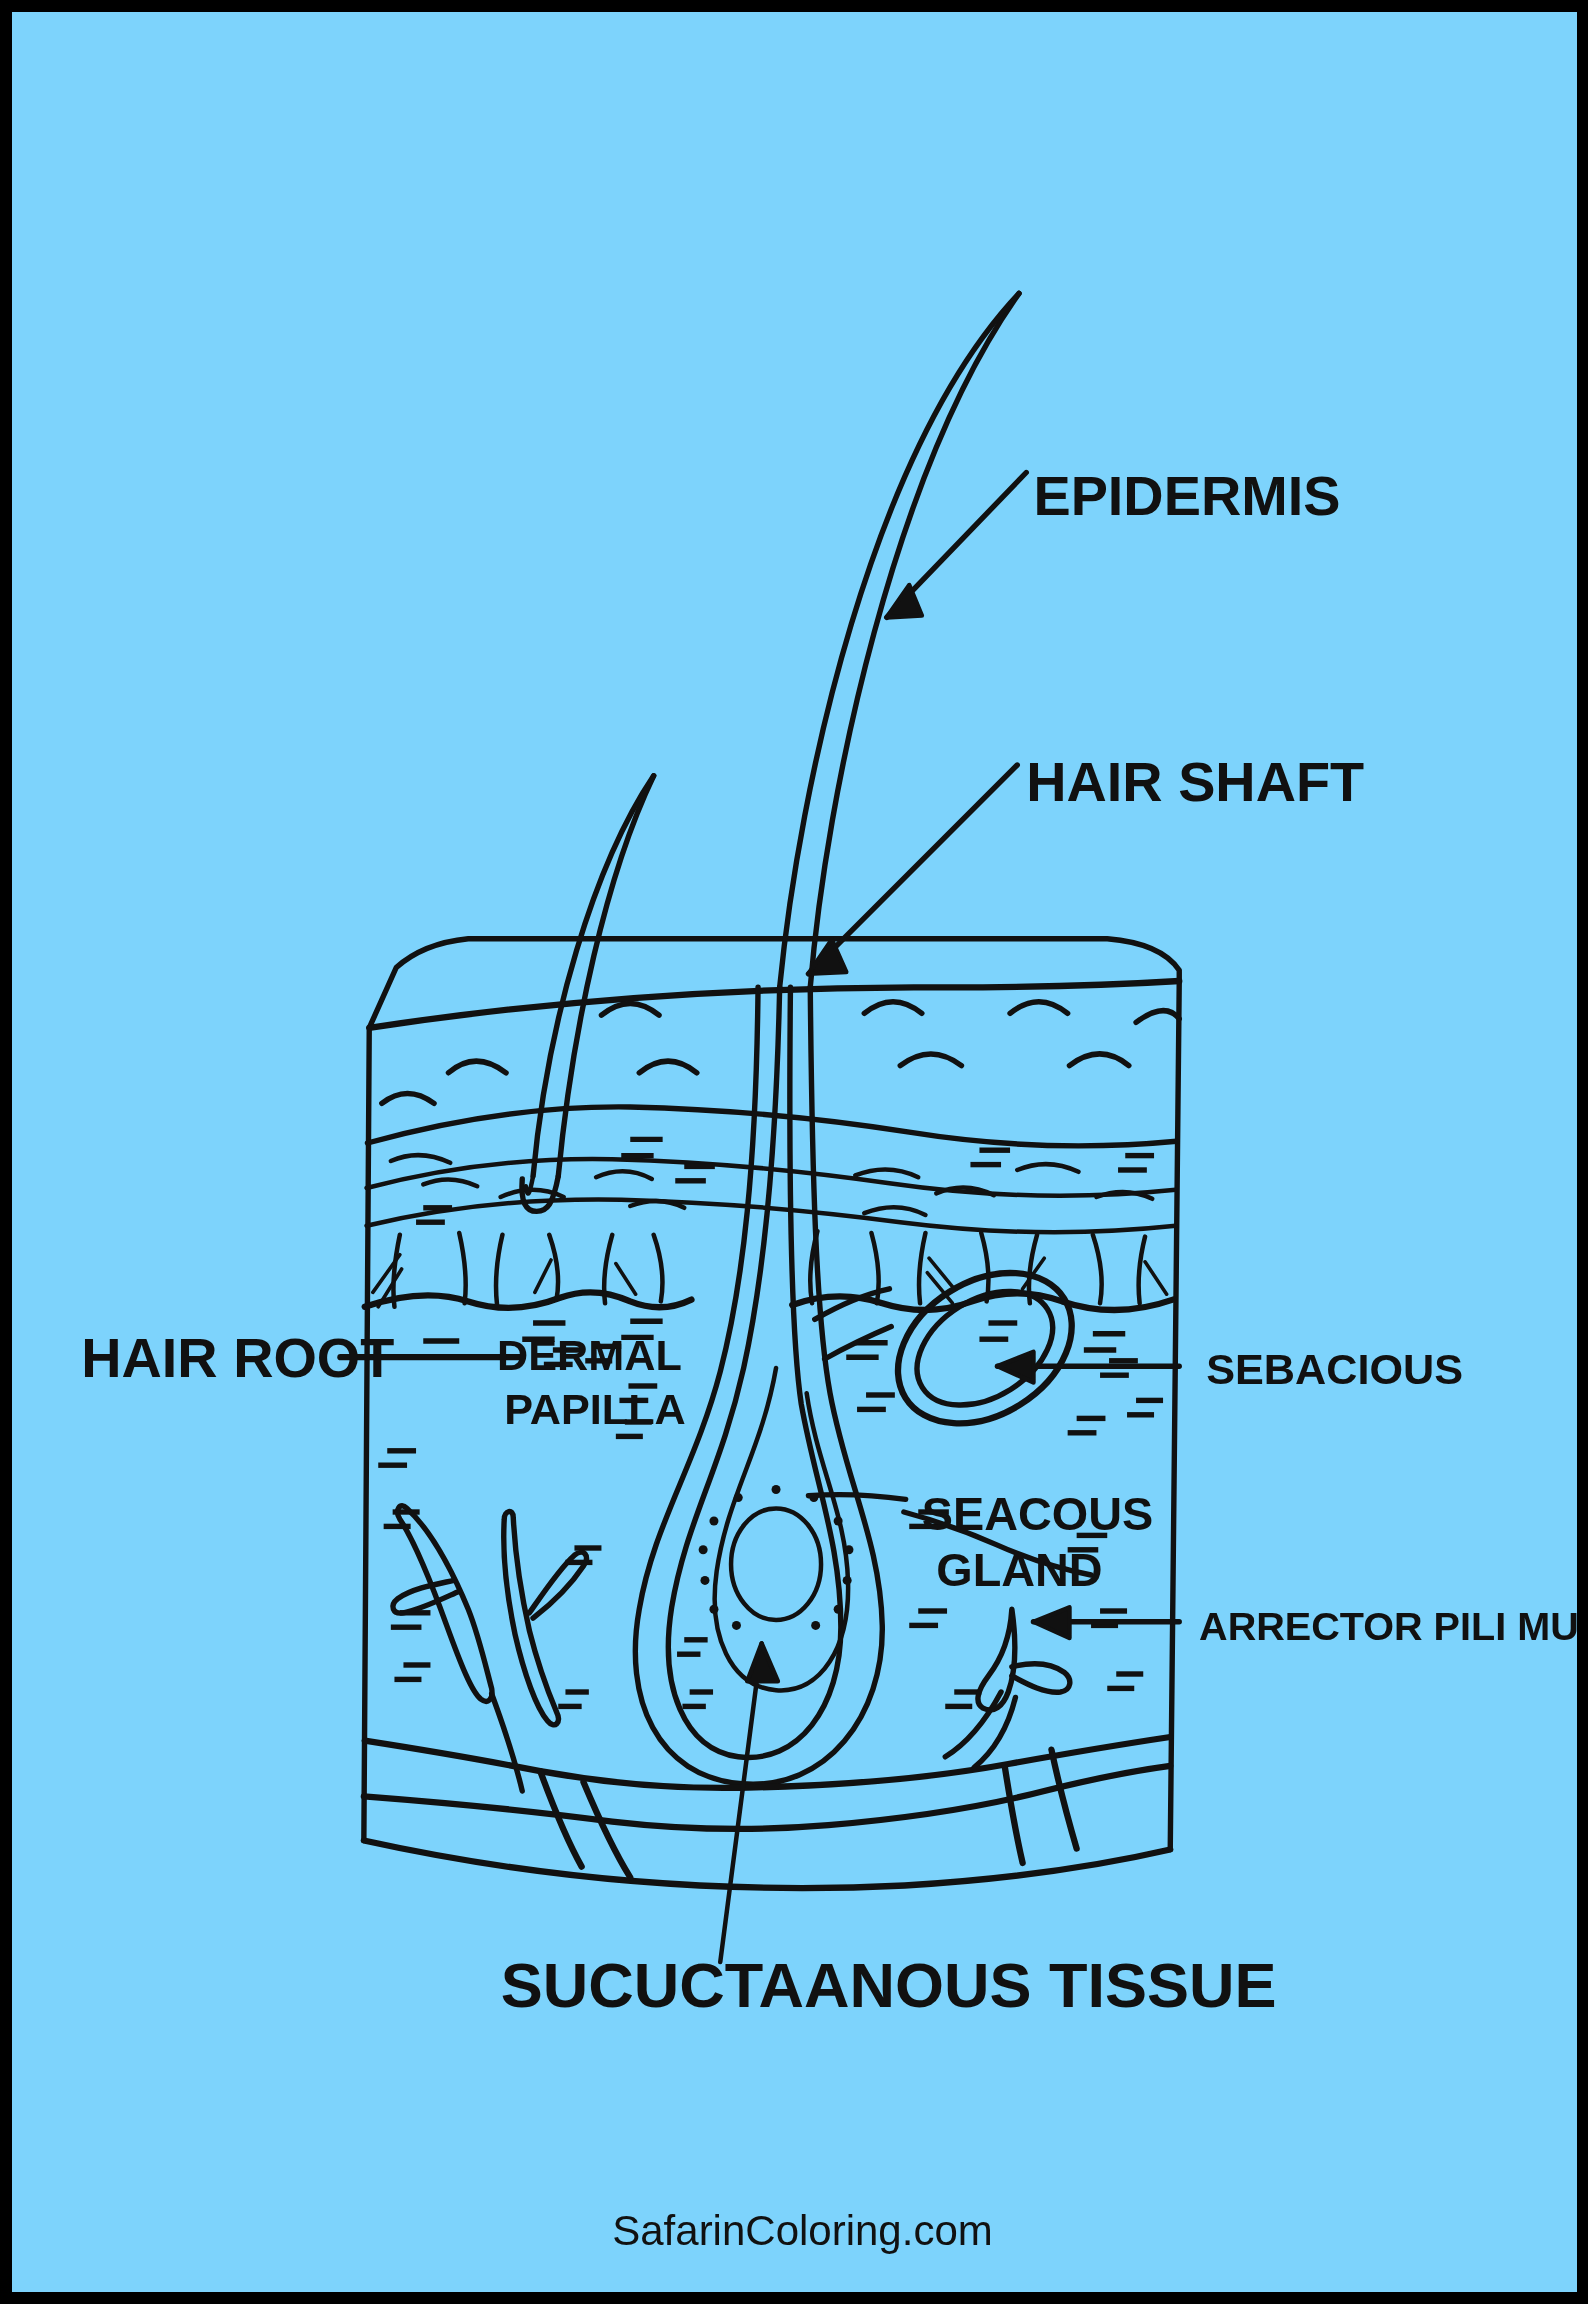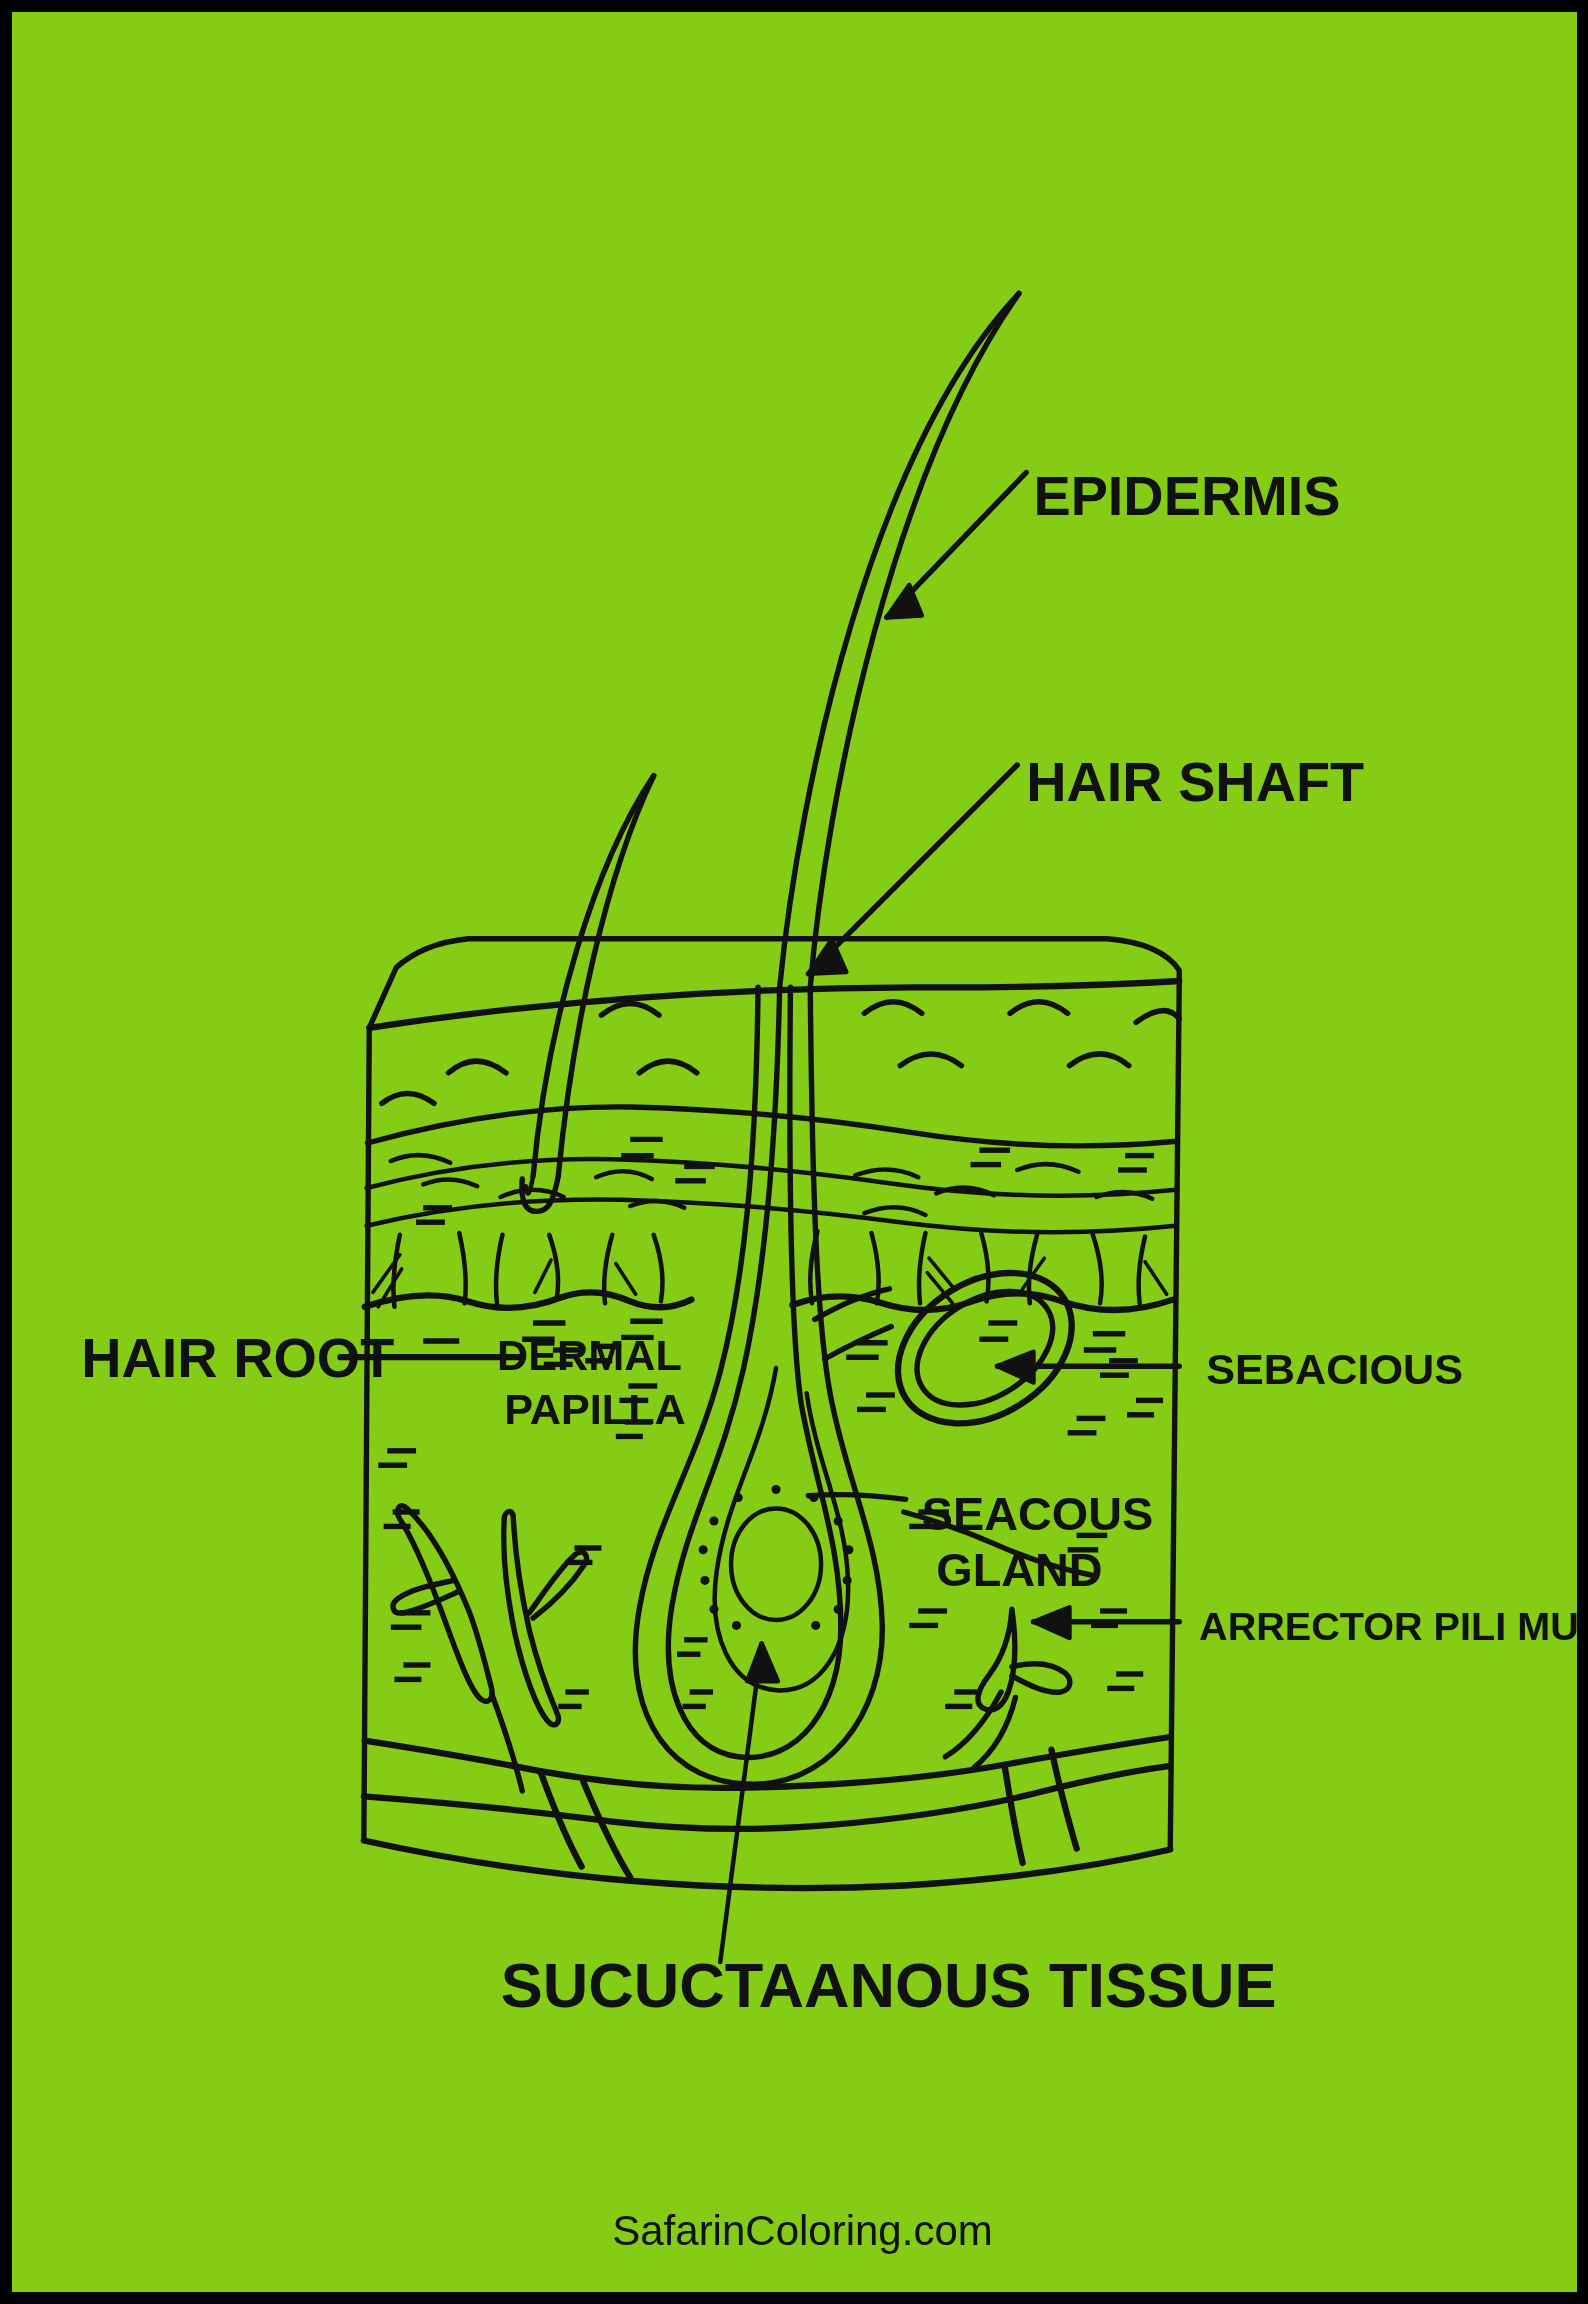--- a/index.html
+++ b/index.html
@@ -18,7 +18,7 @@
   #page {
     position: absolute;
     inset: 0;
-    background: #84cc16;
+    background: #7dd3fc;
   }
   
   #frame {

